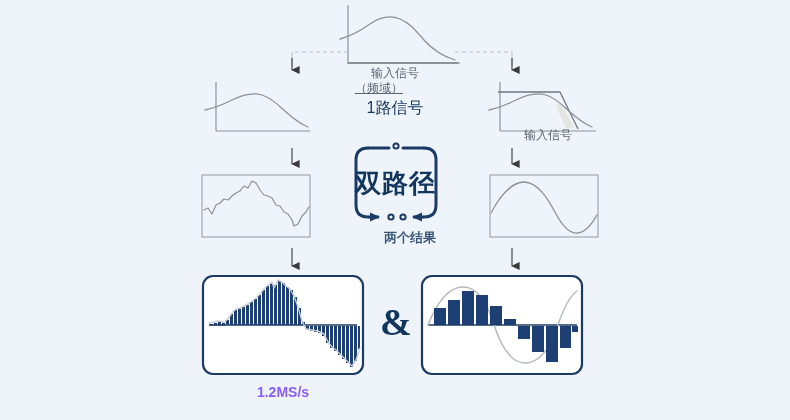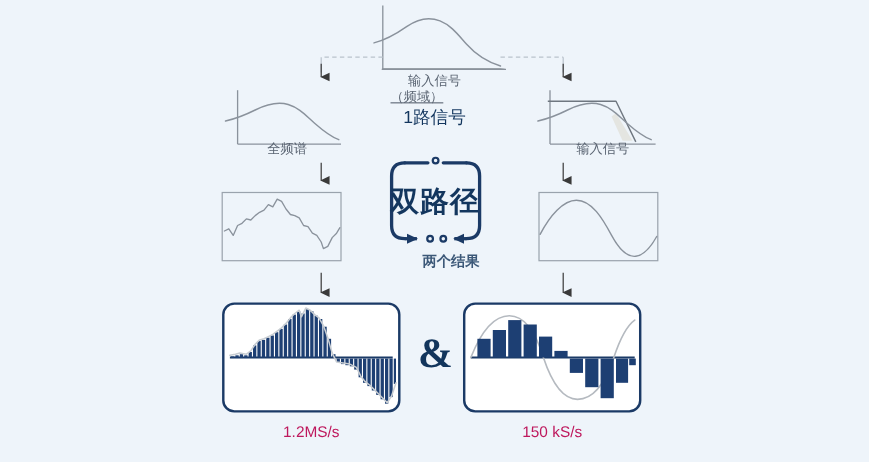--- a/index.html
+++ b/index.html
@@ -209,7 +209,6 @@
   <div class="lbl" style="left:324px;top:81px;width:110px;text-decoration:underline;">（频域）</div>
   <div class="lbl dark" style="left:340px;top:100px;width:110px;">1路信号</div>
 
-  <div class="lbl" style="left:216px;top:128px;width:90px;">全频谱</div>
   <div class="lbl" style="left:500px;top:128px;width:96px;">输入信号</div>
 
   <div class="center-text" style="left:355px;top:166px;width:82px;">双路径</div>

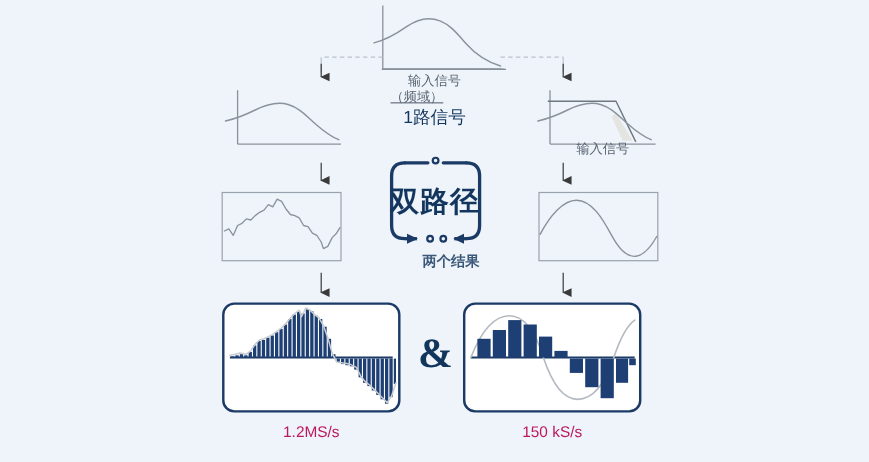--- a/index.html
+++ b/index.html
@@ -22,7 +22,7 @@
   }
   .lbl.dark{color:#13365e;font-weight:normal;font-size:16px;}
   .lbl.result{color:#3c5878;font-size:13px;font-weight:bold;}
-  .lbl.rate{color:#be185d;font-size:14px;font-weight:normal;}
+  .lbl.rate{color:#8b5cf6;font-size:14px;font-weight:bold;}
   .center-text{
     position:absolute;
     color:#13365e;

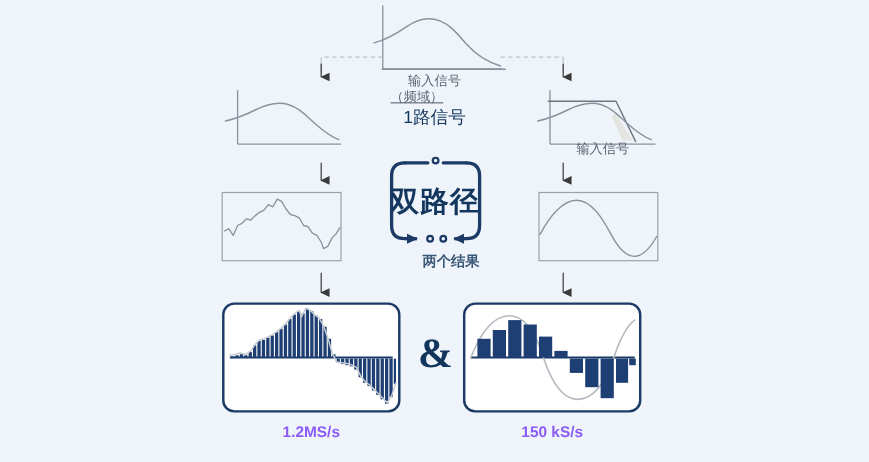--- a/index.html
+++ b/index.html
@@ -217,7 +217,6 @@
   <div class="amp" style="left:380px;top:300px;">&amp;</div>
 
   <div class="lbl rate" style="left:233px;top:385px;width:100px;">1.2MS/s</div>
-  <div class="lbl rate" style="left:452px;top:385px;width:100px;">150 kS/s</div>
 
 </div>
 

